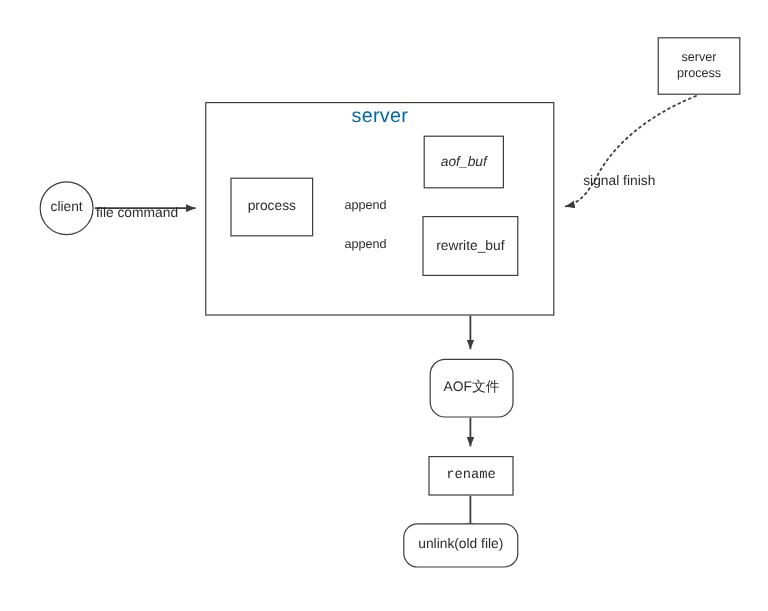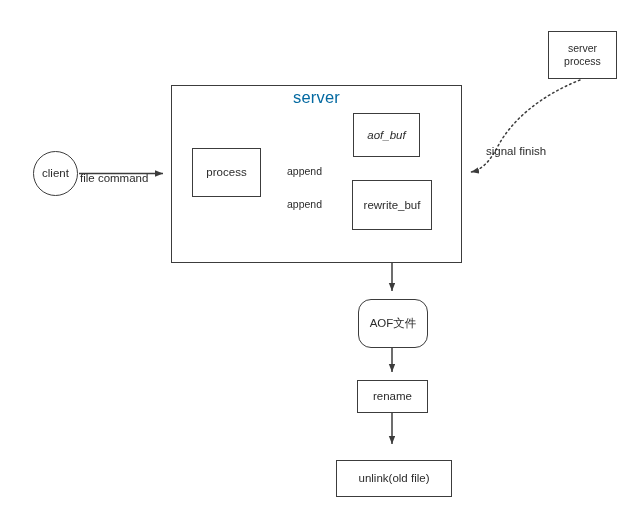--- a/index.html
+++ b/index.html
@@ -83,6 +83,7 @@
   #rename-node {
     left: 357px; top: 380px; width: 71px; height: 33px;
     font-size: 11.5px;
+    font-family: Liberation Mono, monospace;
   }
   #unlink-node {
     left: 336px; top: 460px; width: 116px; height: 37px;

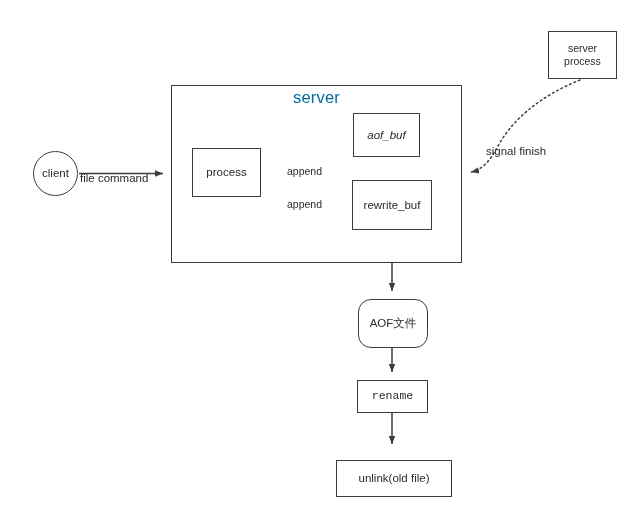--- a/index.html
+++ b/index.html
@@ -86,8 +86,9 @@
     font-family: Liberation Mono, monospace;
   }
   #unlink-node {
-    left: 336px; top: 460px; width: 116px; height: 37px;
+    left: 336px; top: 436px; width: 96px; height: 37px;
     font-size: 11.5px;
+    border-radius: 12px;
   }
 
   

